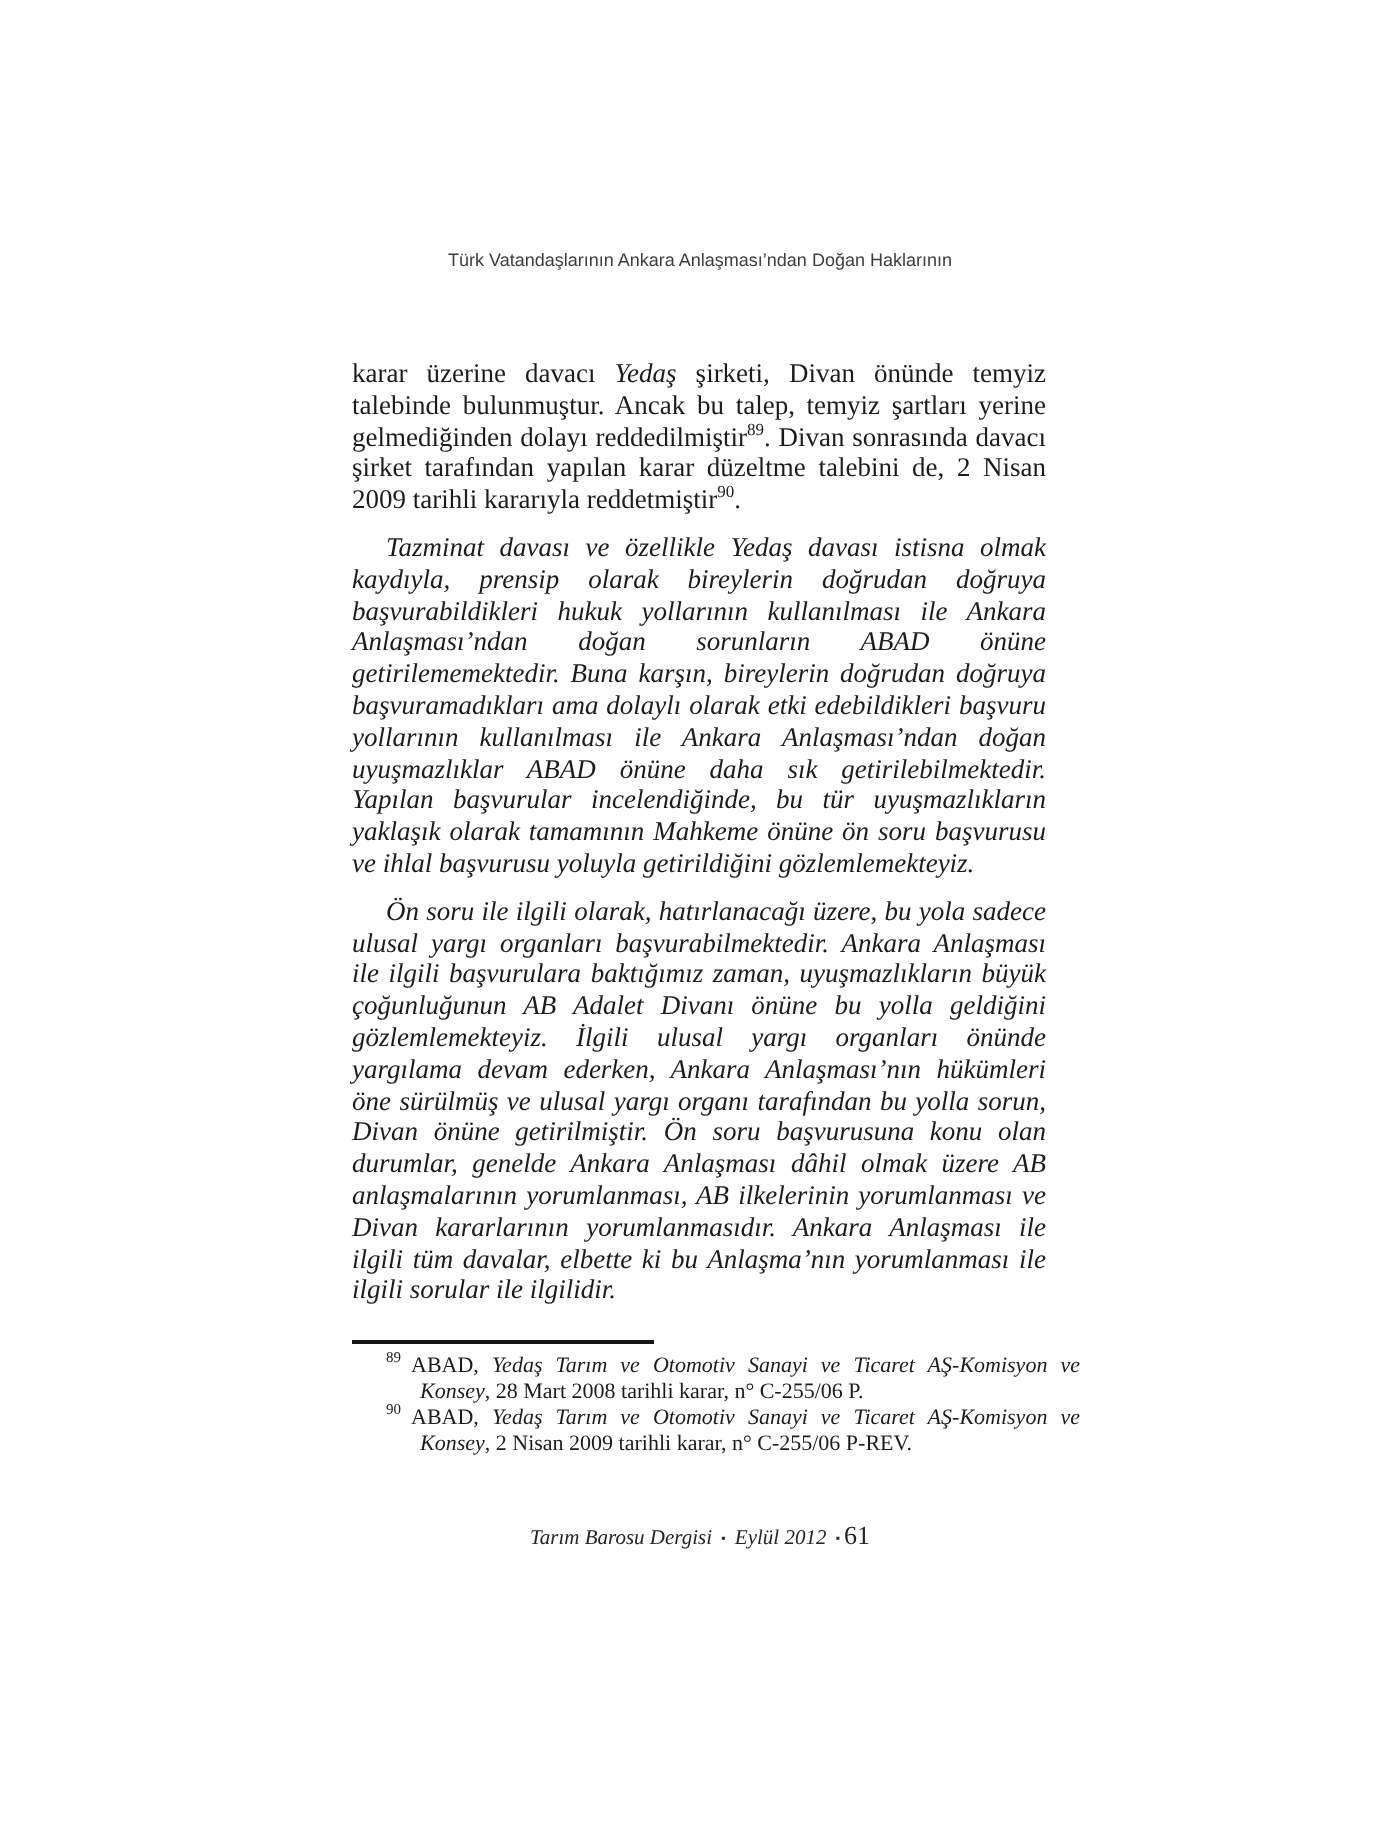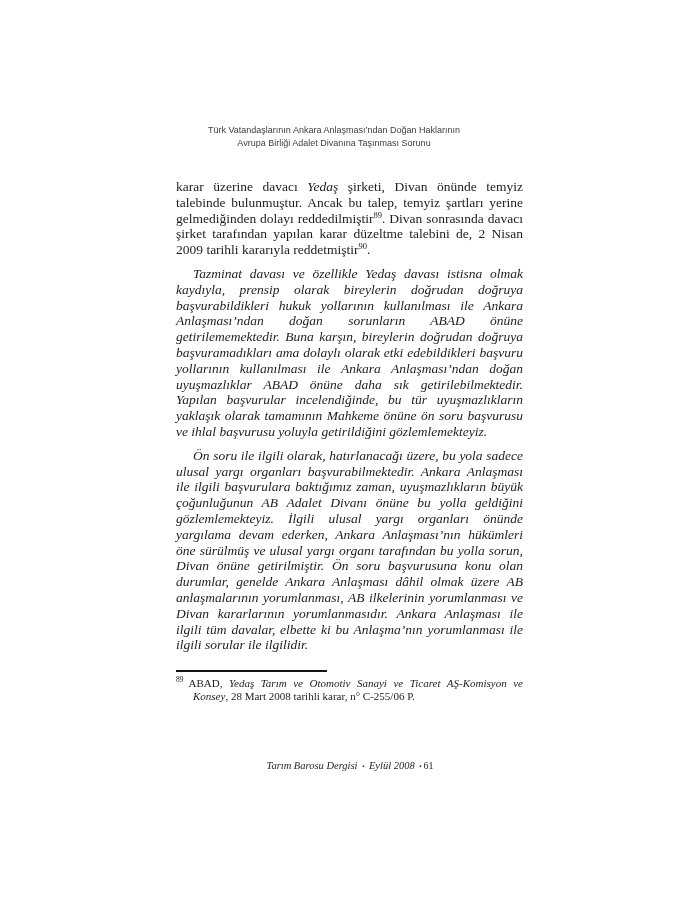--- a/index.html
+++ b/index.html
@@ -13,7 +13,7 @@
   }
   .running-header {
     position: absolute;
-    top: 124px; left: 84px; width: 500px;
+    top: 124px; left: 100px; width: 500px;
     text-align: center;
     font-family: "Liberation Sans", sans-serif;
     font-size: 9px;

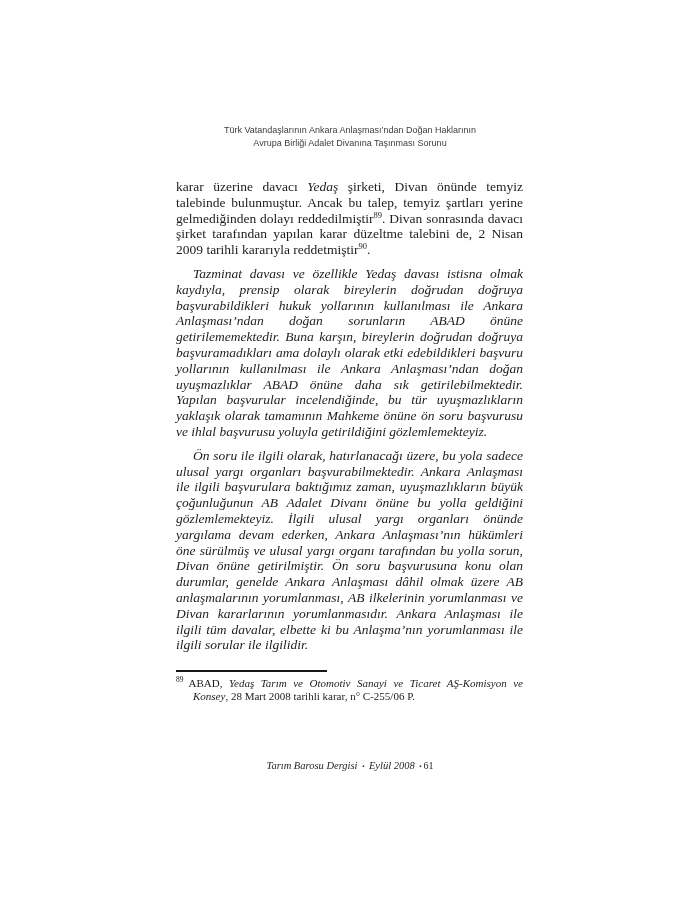--- a/index.html
+++ b/index.html
@@ -85,7 +85,6 @@
 
 <div class="running-header">
   <div>Türk Vatandaşlarının Ankara Anlaşması’ndan Doğan Haklarının</div>
-  <div>Avrupa Birliği Adalet Divanına Taşınması Sorunu</div>
 </div>
 
 <div class="text-block">

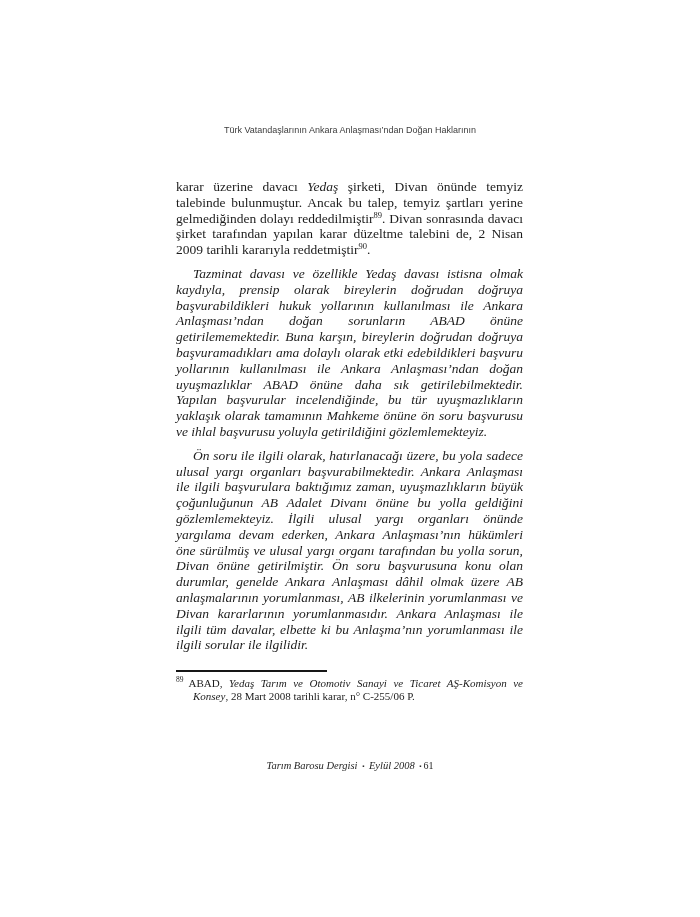--- a/index.html
+++ b/index.html
@@ -44,7 +44,7 @@
   }
   .footnotes {
     position: absolute;
-    top: 677px; left: 176px; width: 347px;
+    top: 677px; left: 193px; width: 347px;
     font-size: 11px;
     line-height: 13px;
     text-align: justify;

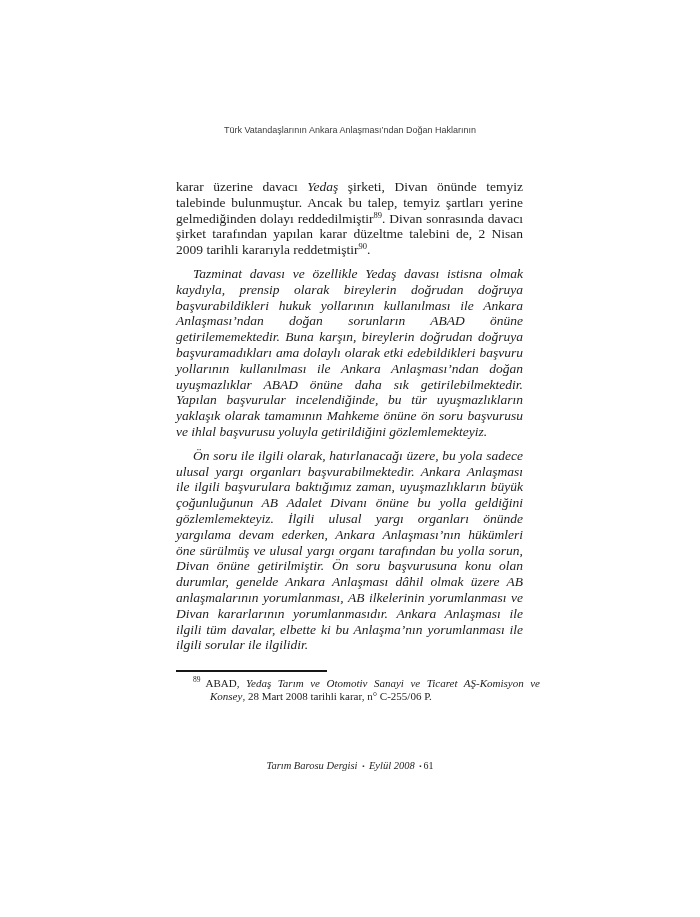--- a/index.html
+++ b/index.html
@@ -100,6 +100,7 @@
 <div class="footnotes">
   <p class="footnote"><sup class="fn-marker">89</sup><span>ABAD, </span><span class="it">Yedaş Tarım ve Otomotiv Sanayi ve Ticaret AŞ-Komisyon ve Konsey</span><span>, 28 Mart 2008 tarihli karar, n° C-255/06 P.</span></p>
 
+  <p class="footnote"><sup class="fn-marker">90</sup><span>ABAD, </span><span class="it">Yedaş Tarım ve Otomotiv Sanayi ve Ticaret AŞ-Komisyon ve Konsey</span><span>, 2 Nisan 2009 tarihli karar, n° C-255/06 P-REV.</span></p>
 </div>
 
 <div class="page-footer">

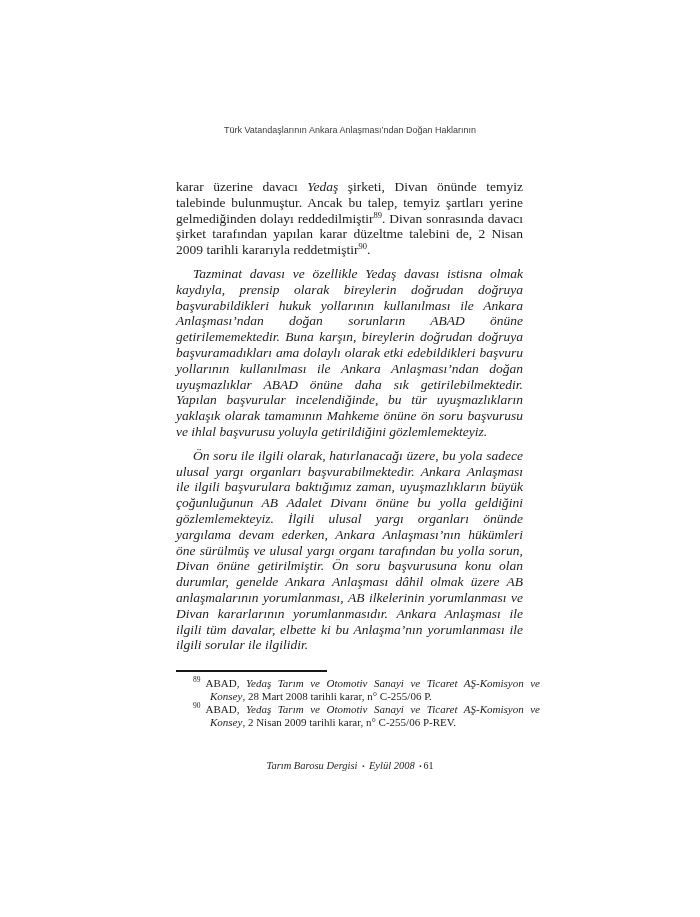--- a/index.html
+++ b/index.html
@@ -106,7 +106,7 @@
 <div class="page-footer">
   <span>Tarım Barosu Dergisi</span>
   <span class="bullet">▪</span>
-  <span>Eylül 2008</span>
+  <span>Eylül 2012</span>
   <span class="bullet">▪</span><span class="pg-num">61</span>
 </div>
 

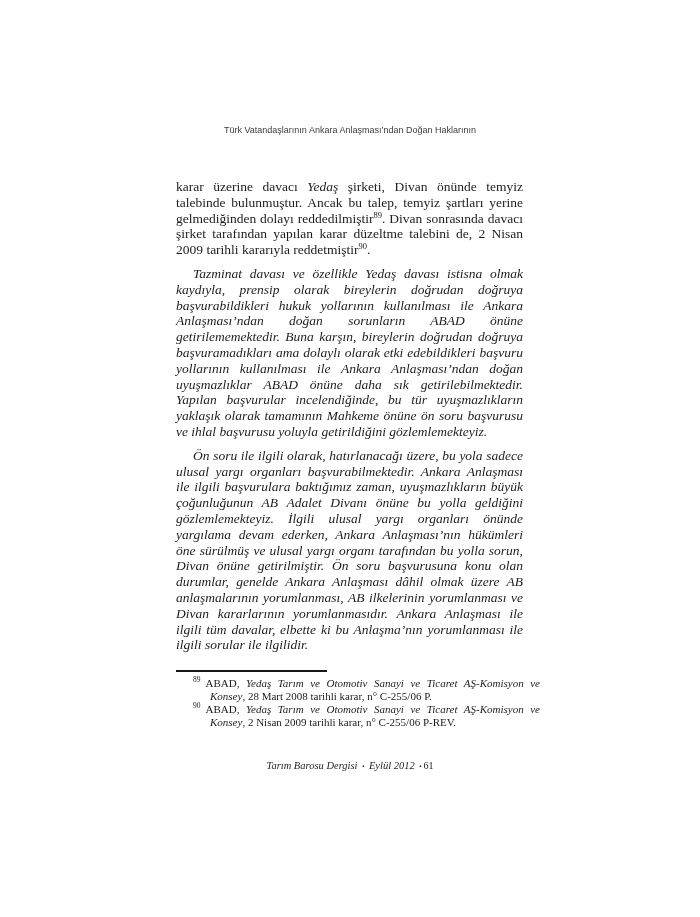--- a/index.html
+++ b/index.html
@@ -76,7 +76,7 @@
   }
   .page-footer .pg-num {
     font-style: normal;
-    font-size: 10px;
+    font-size: 13px;
     margin-top: 20px;
   }
 </style>

